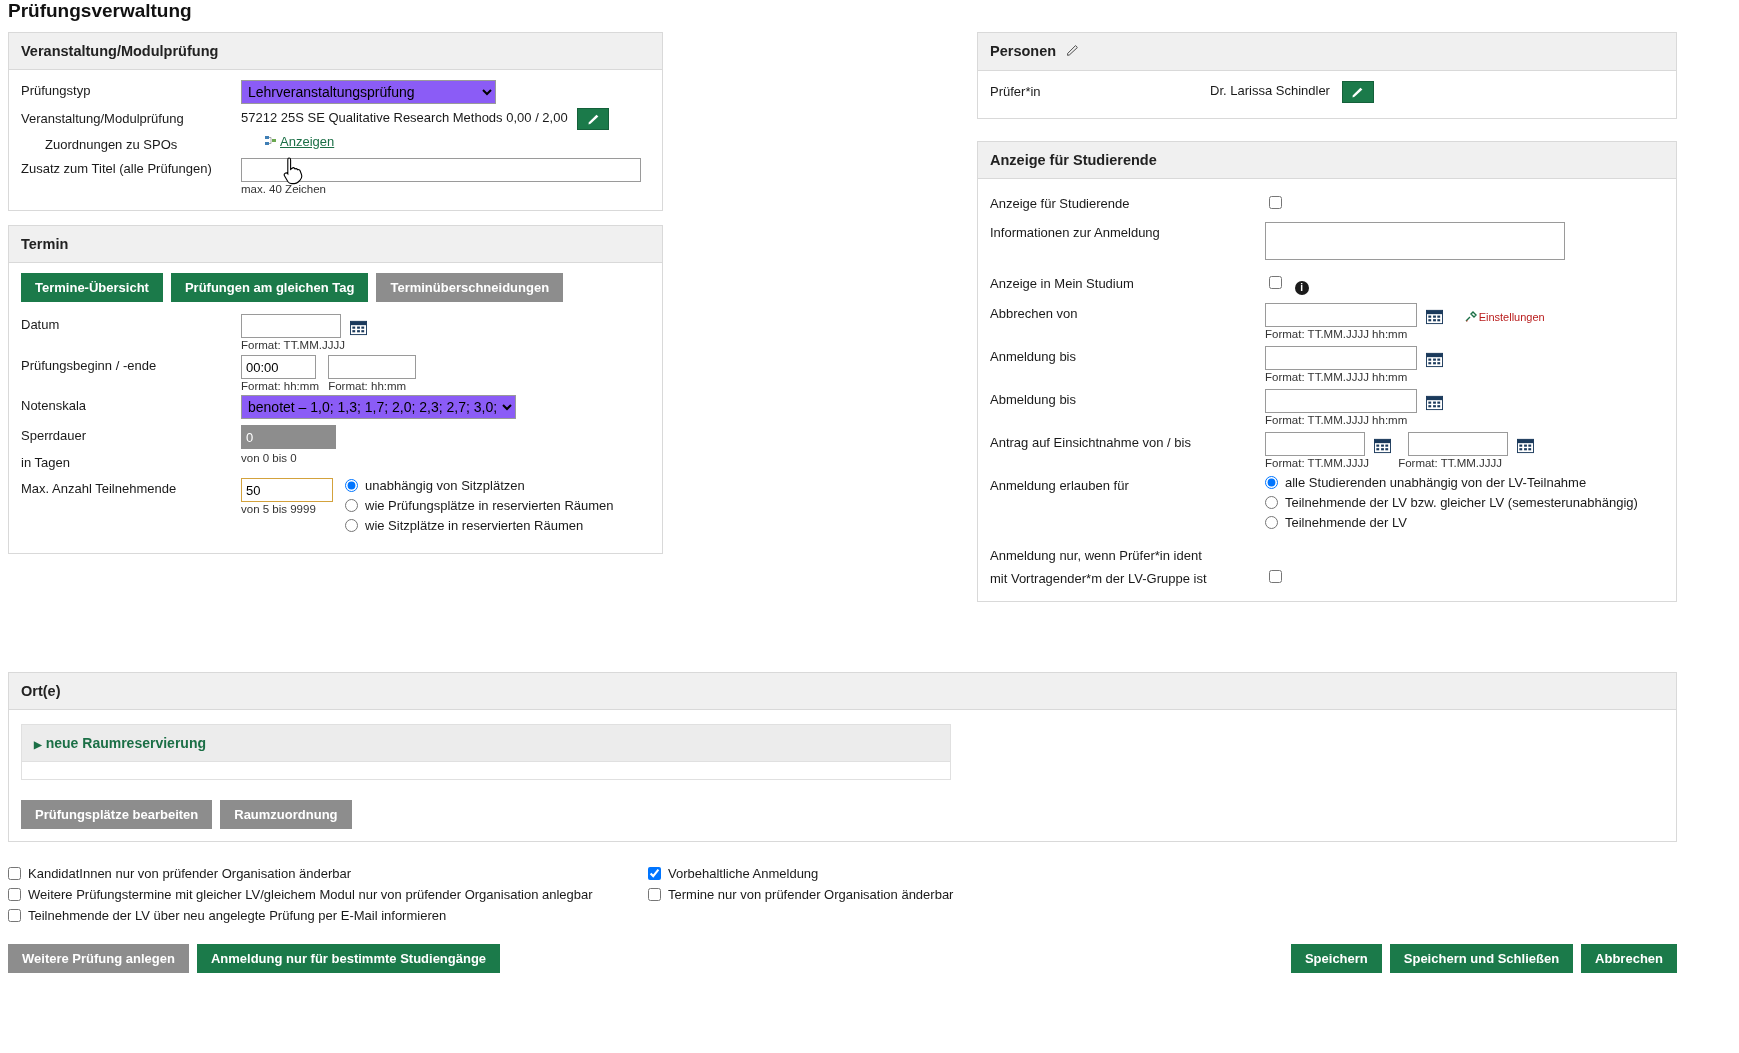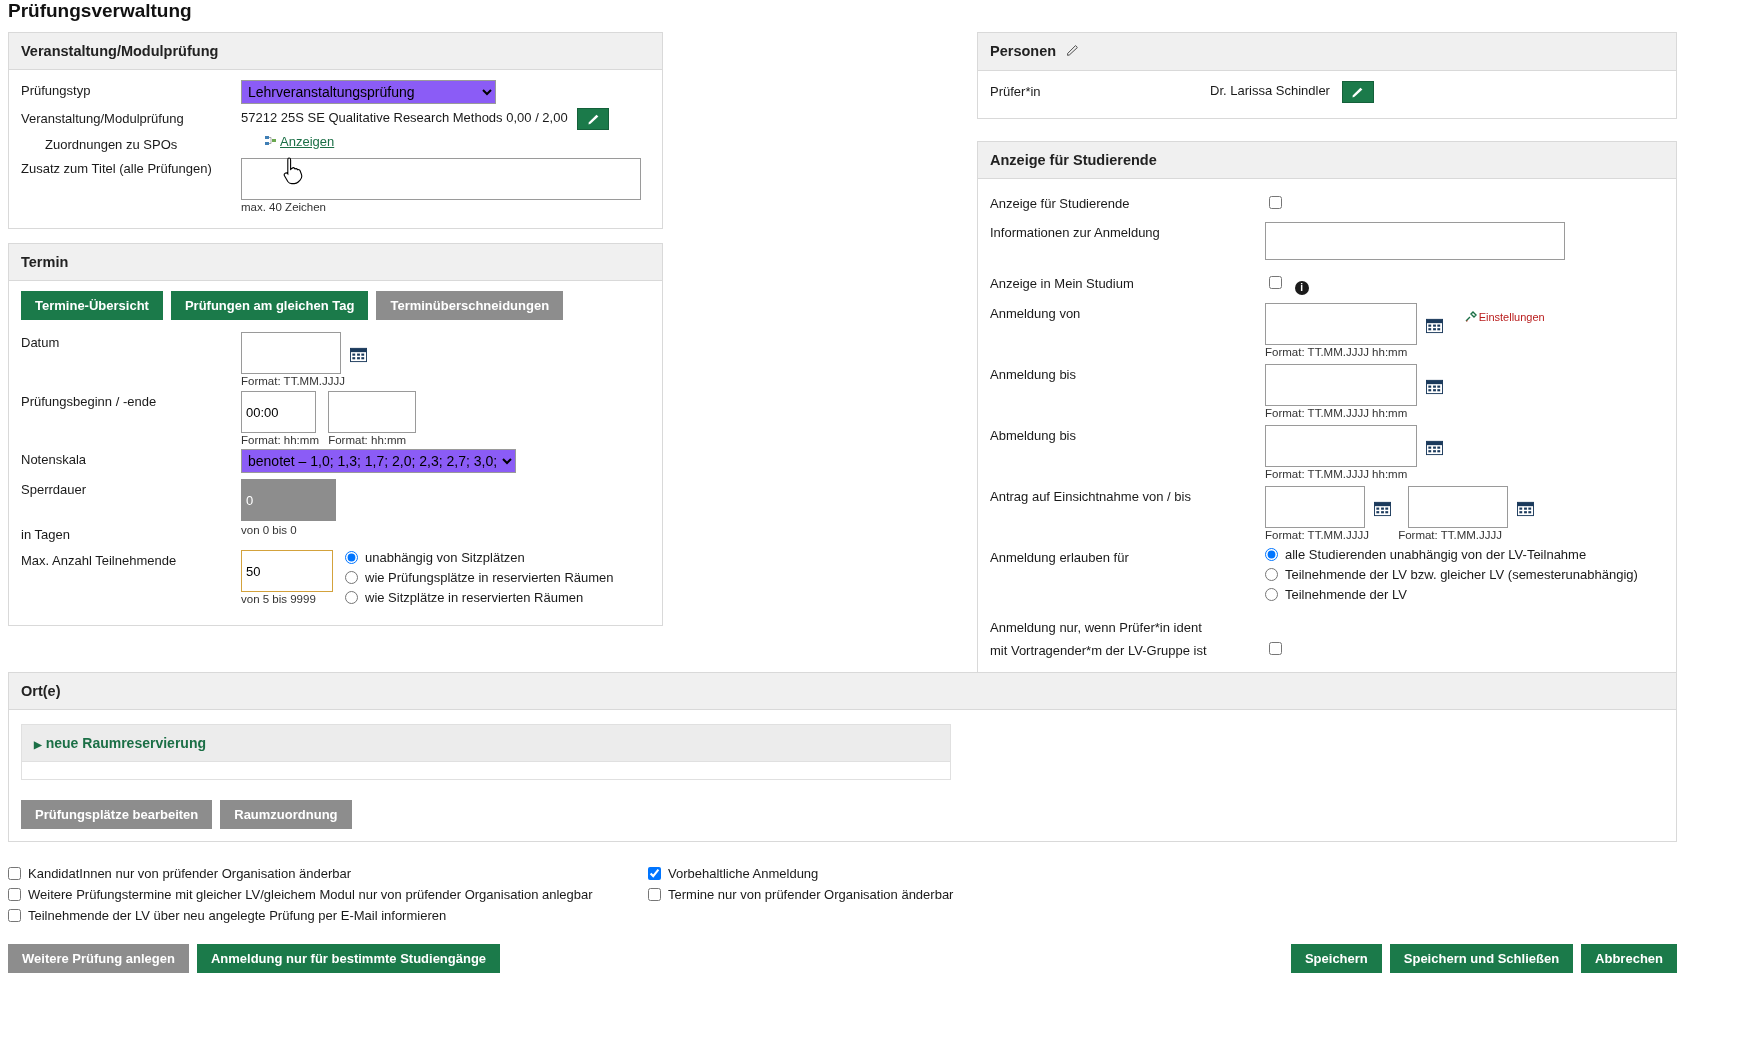--- a/index.html
+++ b/index.html
@@ -400,7 +400,7 @@
         </div>
 
         <div class="row" style="margin-bottom:6px;">
-          <div class="lbl lw-275">Anmeldung von</div>
+          <div class="lbl lw-275">Abbrechen von</div>
           <div class="val" style="display:flex;align-items:flex-start;">
             <div>
               <input class="txt" style="width: 152px;" value="">

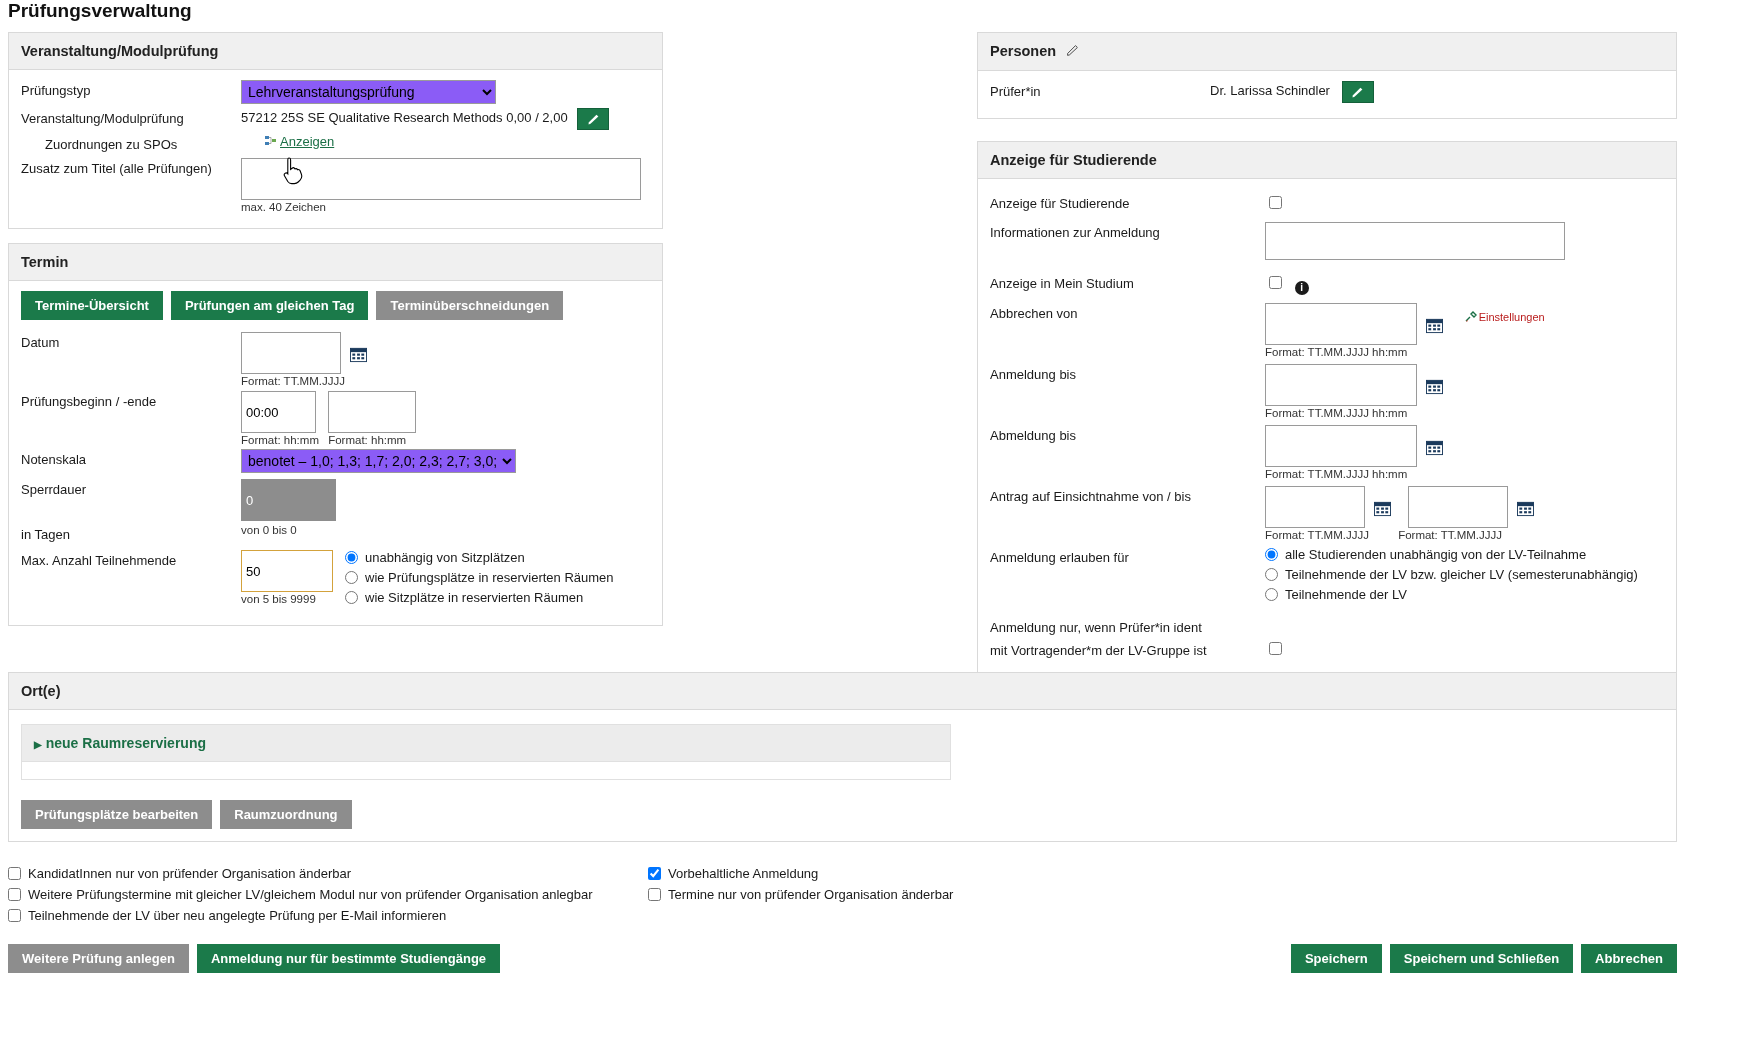--- a/index.html
+++ b/index.html
@@ -68,7 +68,7 @@
     height: 24px;
     border: 1px solid #9a9a9a;
     background: #fff;
-    padding: 20px 4px;
+    padding: 2px 4px;
   }
   input.txt.grey {
     background: #8d8d8d;

